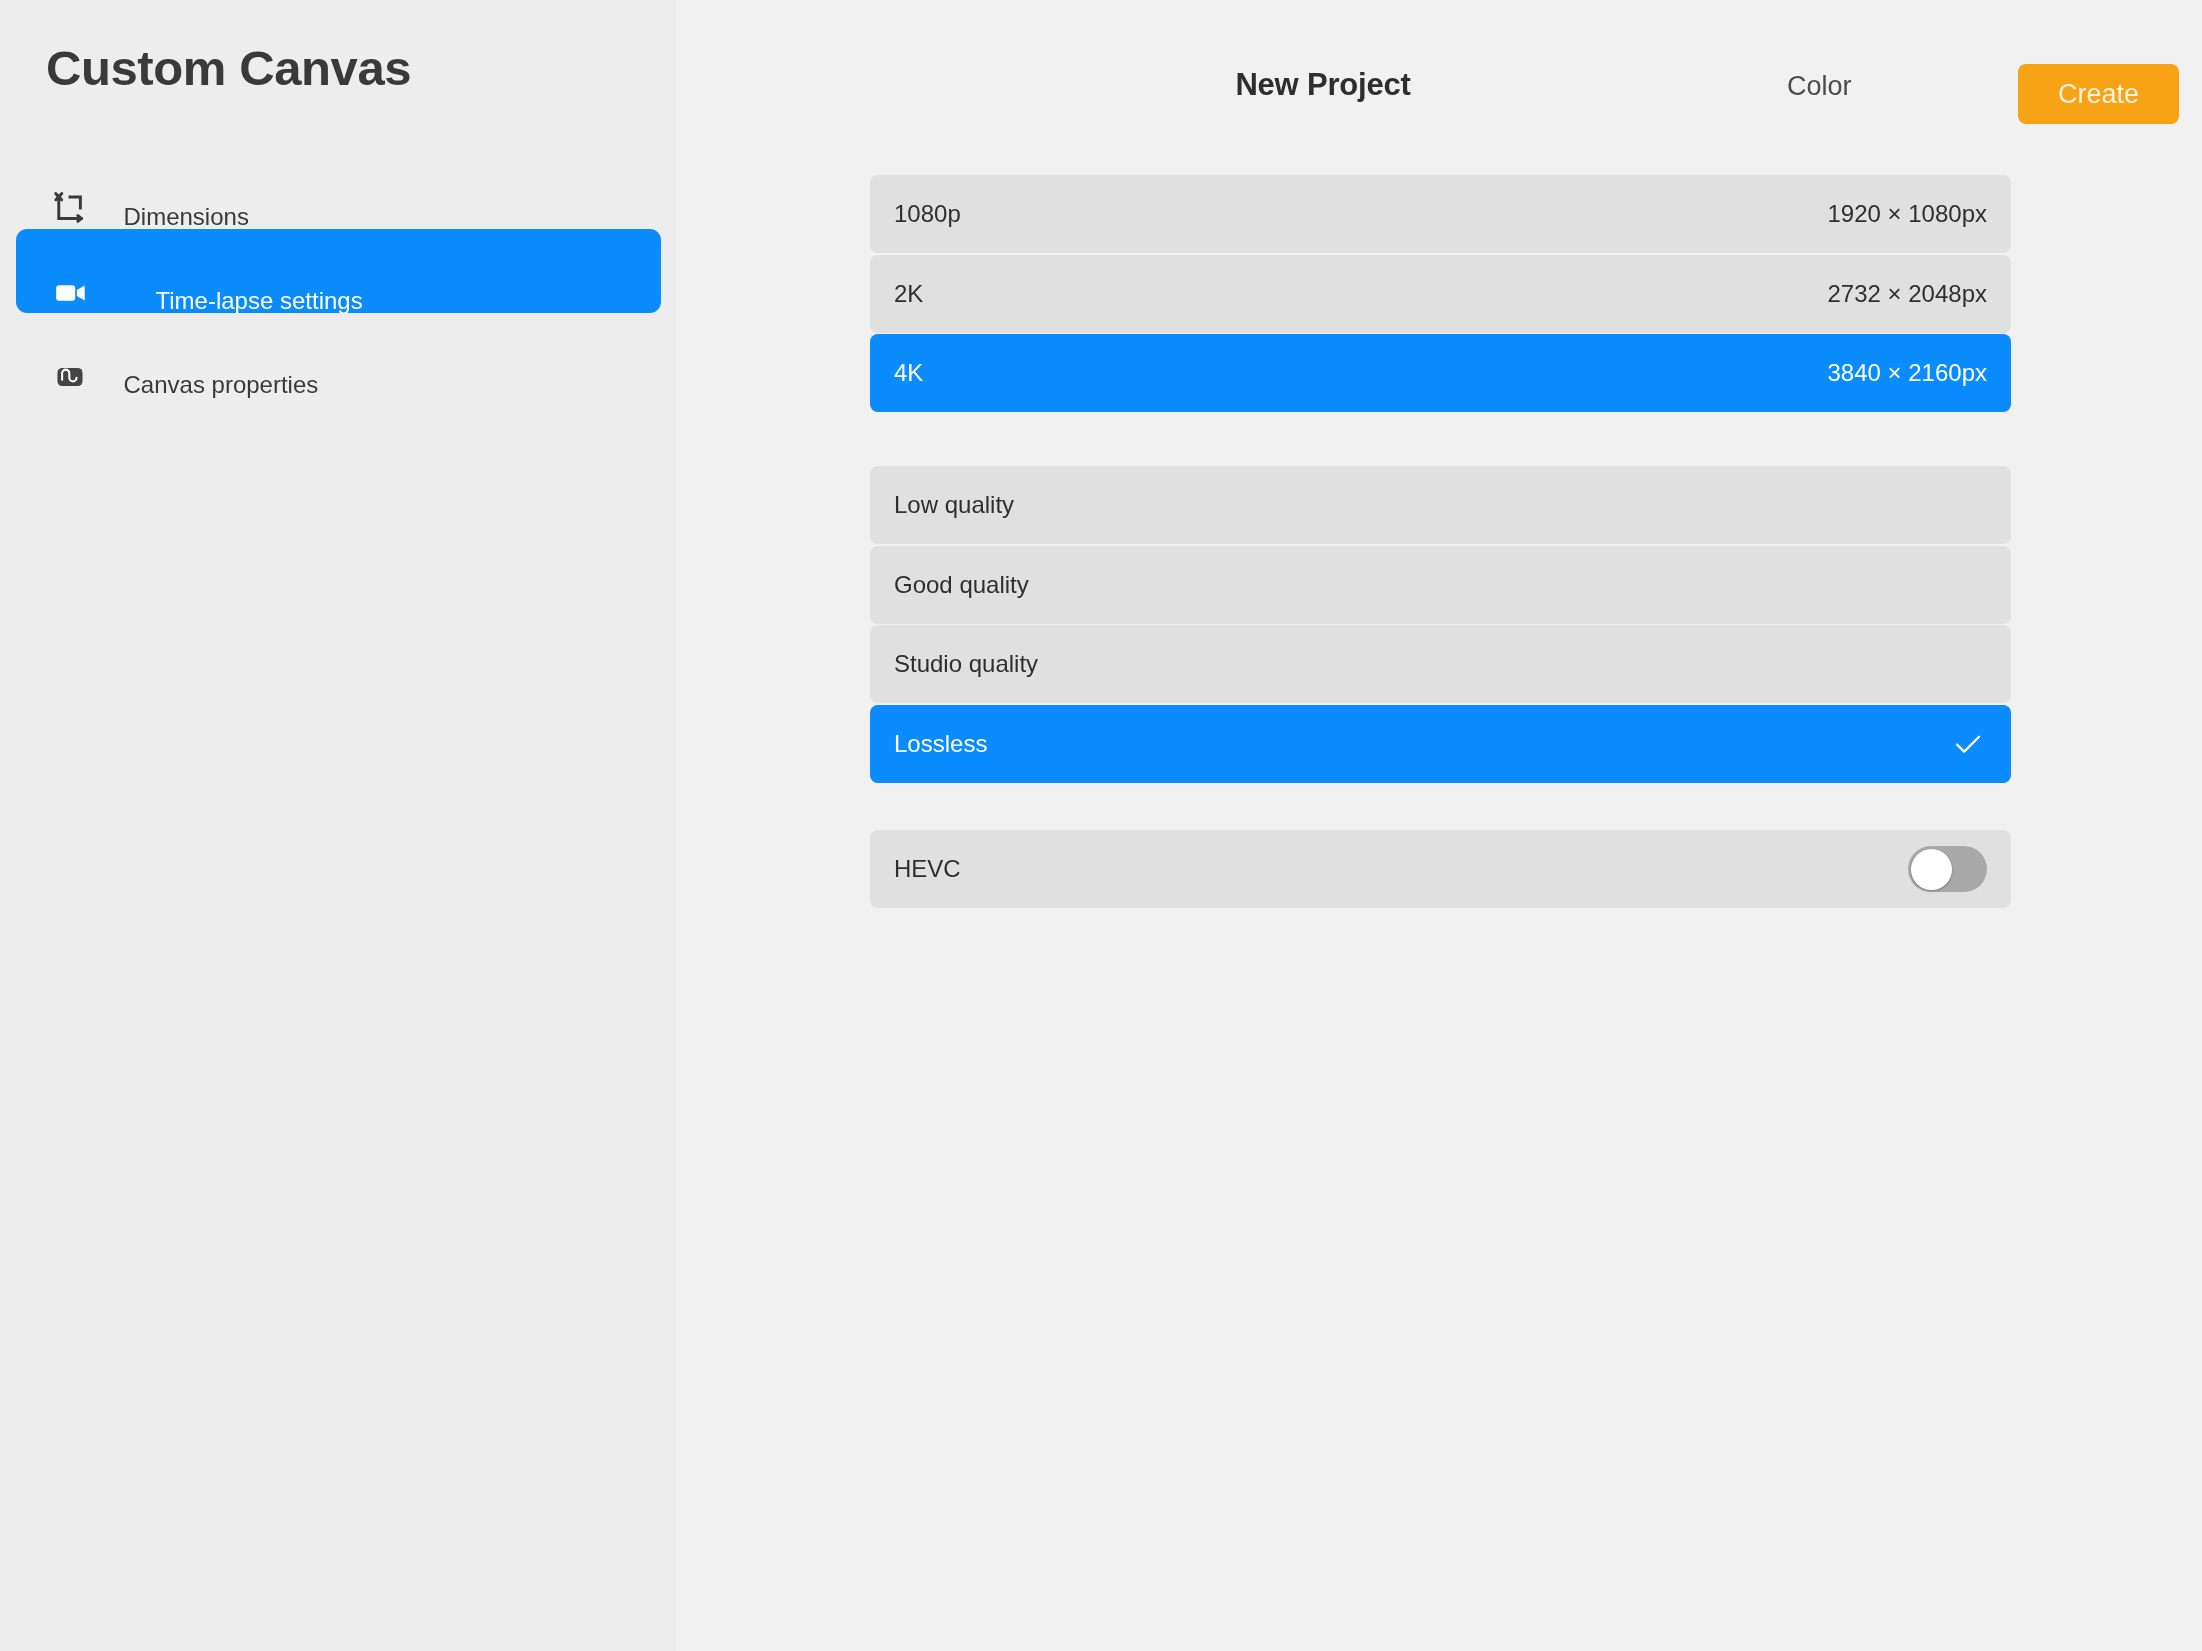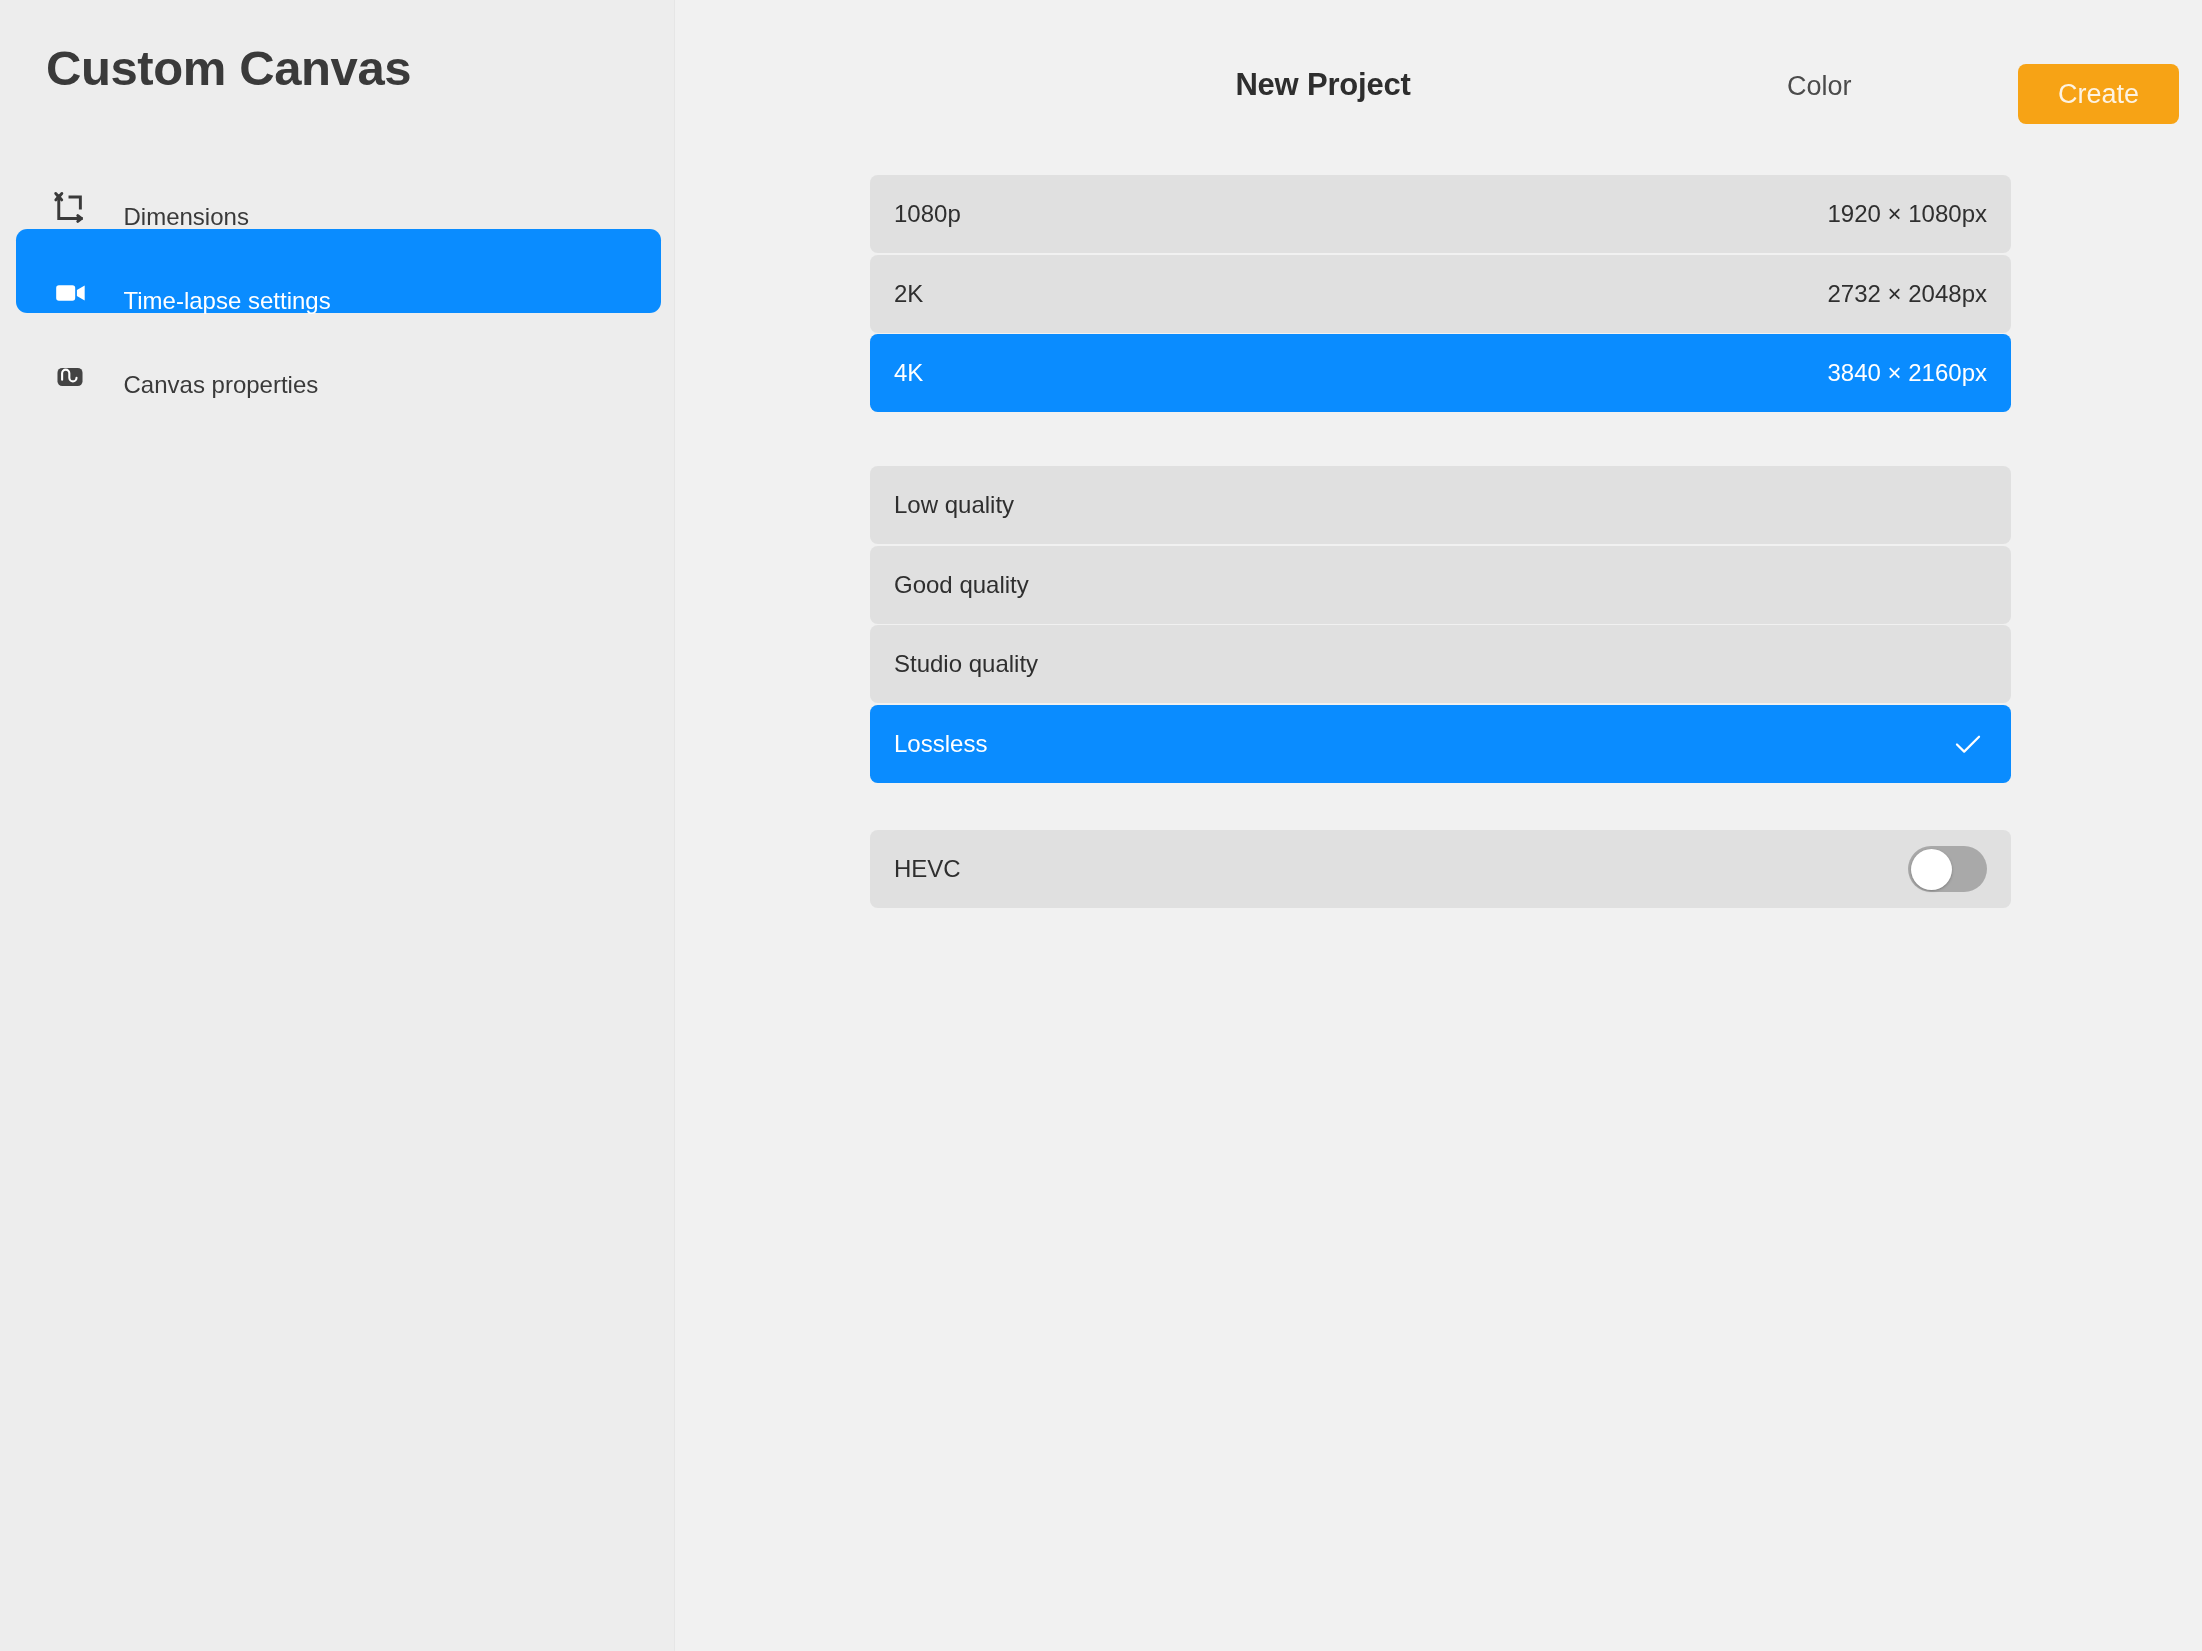--- a/index.html
+++ b/index.html
@@ -66,6 +66,7 @@
   .nav-item.selected {
     background: #0a8cff;
     color: #ffffff;
+    gap: 32px;
   }
 
   .nav-icon {

